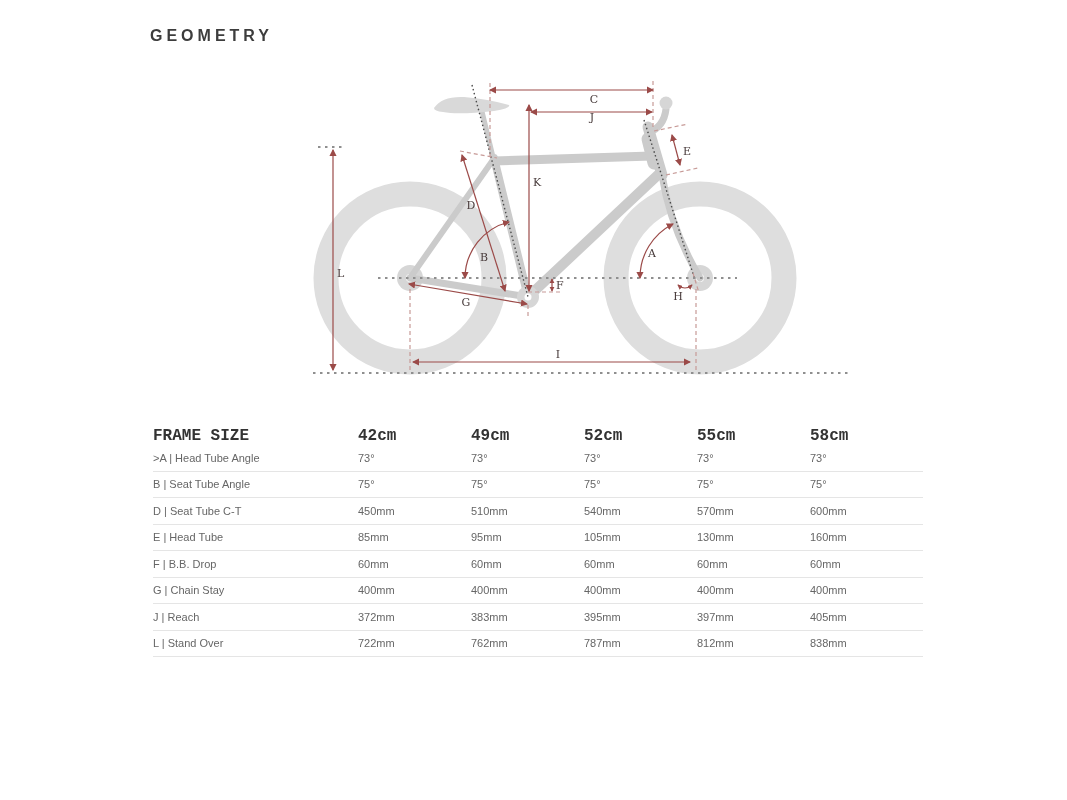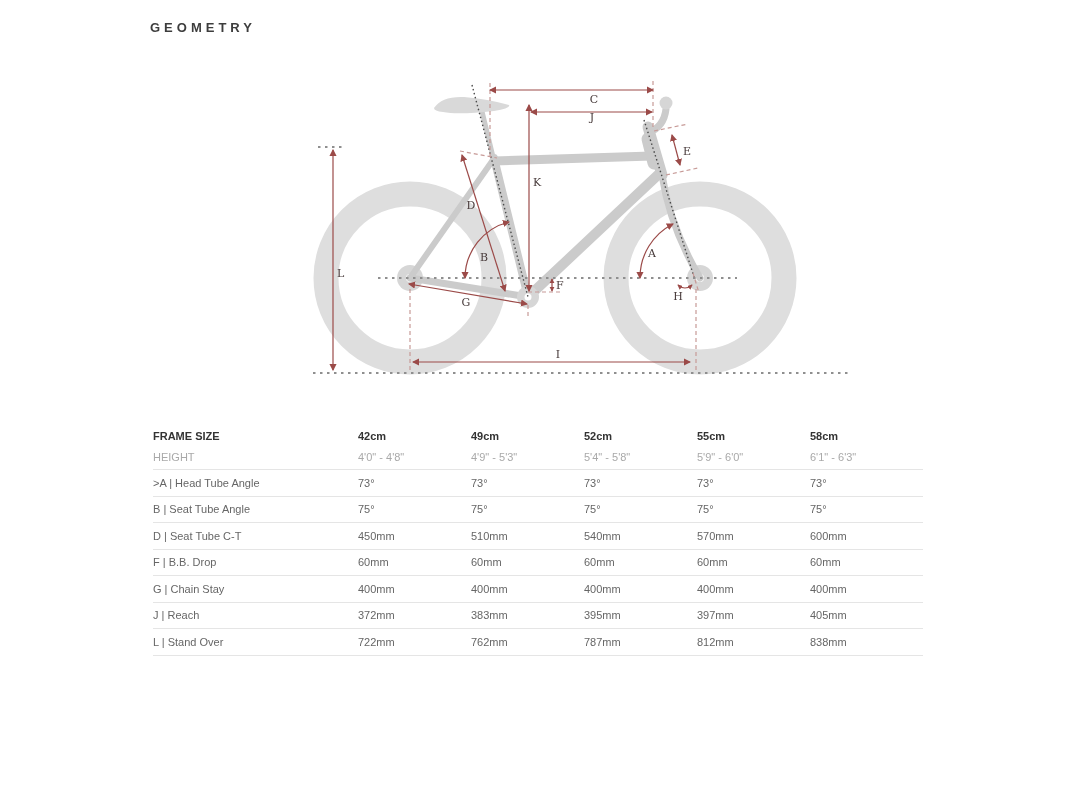--- a/index.html
+++ b/index.html
@@ -5,8 +5,8 @@
   html,body{margin:0;padding:0;background:#ffffff;}
   body{width:1067px;height:800px;position:relative;font-family:"Liberation Sans",sans-serif;}
   .page-title{
-    position:absolute;left:150px;top:20px;
-    font-size:13px;font-weight:bold;letter-spacing:4px;color:#3d3d3d;
+    position:absolute;left:150px;top:27px;
+    font-size:16px;font-weight:bold;letter-spacing:4px;color:#3d3d3d;
   }
   .diagram{position:absolute;left:300px;top:75px;}
   .geo-table{

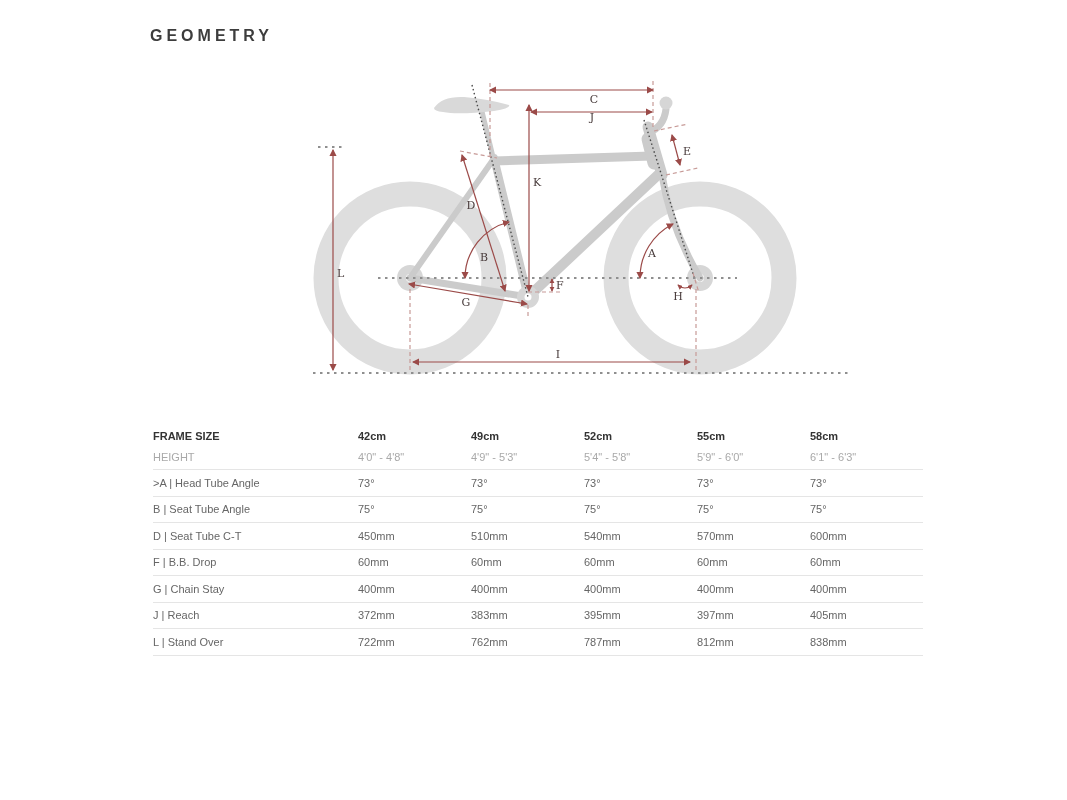--- a/index.html
+++ b/index.html
@@ -17,7 +17,7 @@
     text-align:left;padding:0;font-size:11px;font-weight:normal;
     color:#666666;height:25.5px;vertical-align:middle;white-space:nowrap;
   }
-  .geo-table thead th{font-weight:bold;color:#333333;font-size:11px;height:19px;}
+  .geo-table thead th{font-weight:bold;color:#333333;font-size:16px;height:19px;font-family:Liberation Mono, monospace;}
   .geo-table tr.height-row td{color:#a9a9a9;height:24px;border-bottom:1px solid #e5e5e5;}
   .geo-table tr.data-row td{border-bottom:1px solid #e5e5e5;}
 </style>

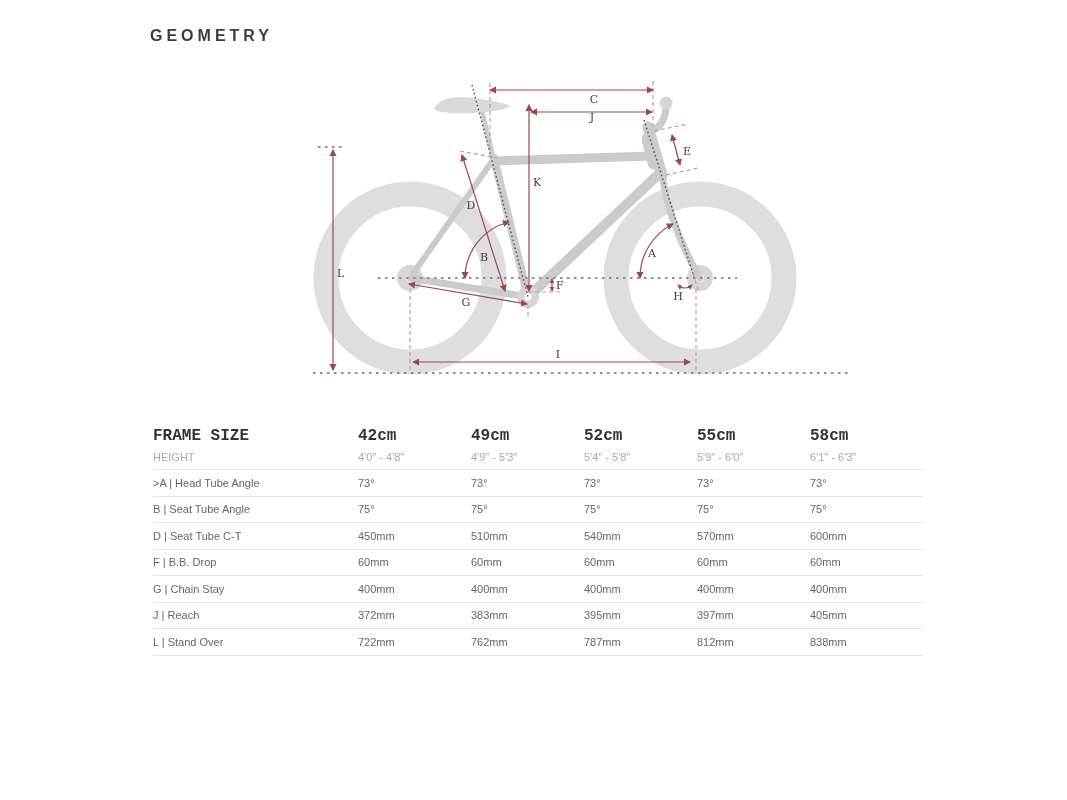--- a/index.html
+++ b/index.html
@@ -136,14 +136,6 @@
     </tr>
   </thead>
   <tbody>
-    <tr class="height-row">
-      <td>HEIGHT</td>
-      <td>4'0" - 4'8"</td>
-      <td>4'9" - 5'3"</td>
-      <td>5'4" - 5'8"</td>
-      <td>5'9" - 6'0"</td>
-      <td>6'1" - 6'3"</td>
-    </tr>
     <tr class="data-row">
       <td>&gt;A | Head Tube Angle</td>
       <td>73°</td>

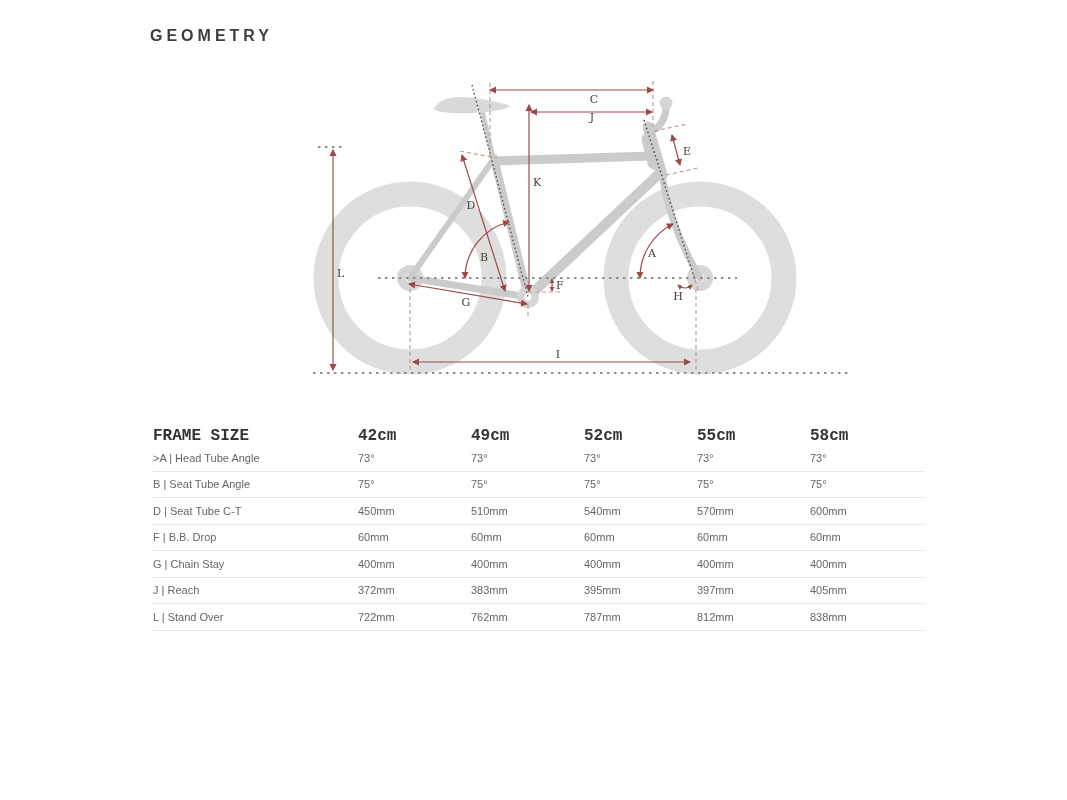--- a/index.html
+++ b/index.html
@@ -161,6 +161,14 @@
       <td>600mm</td>
     </tr>
     <tr class="data-row">
+      <td>E | Head Tube</td>
+      <td>85mm</td>
+      <td>95mm</td>
+      <td>105mm</td>
+      <td>130mm</td>
+      <td>160mm</td>
+    </tr>
+    <tr class="data-row">
       <td>F | B.B. Drop</td>
       <td>60mm</td>
       <td>60mm</td>

